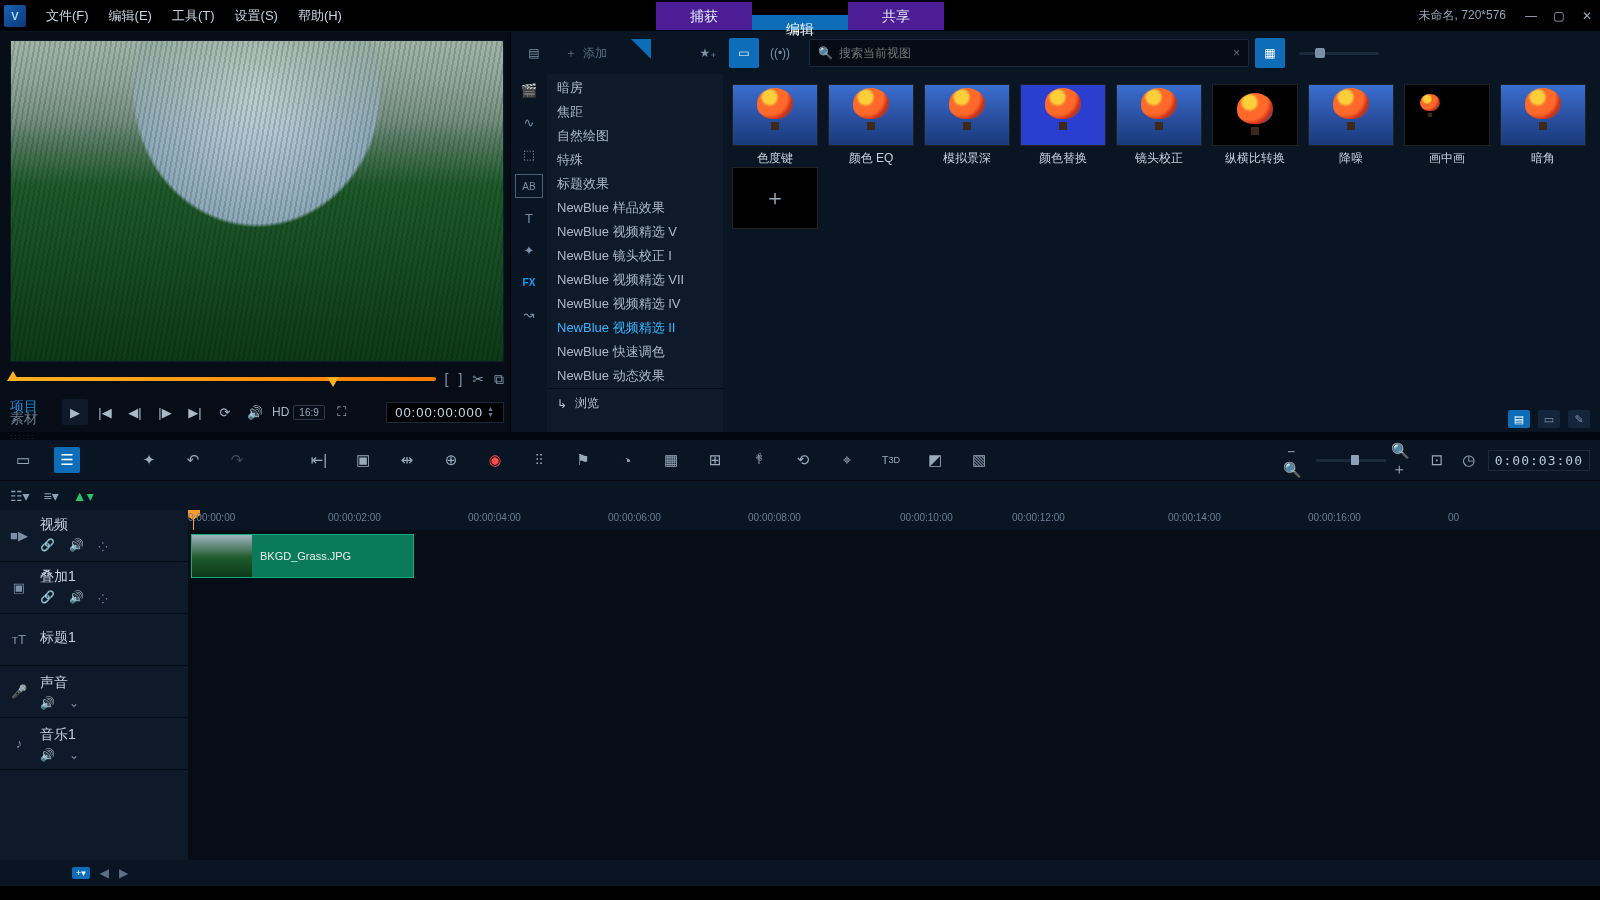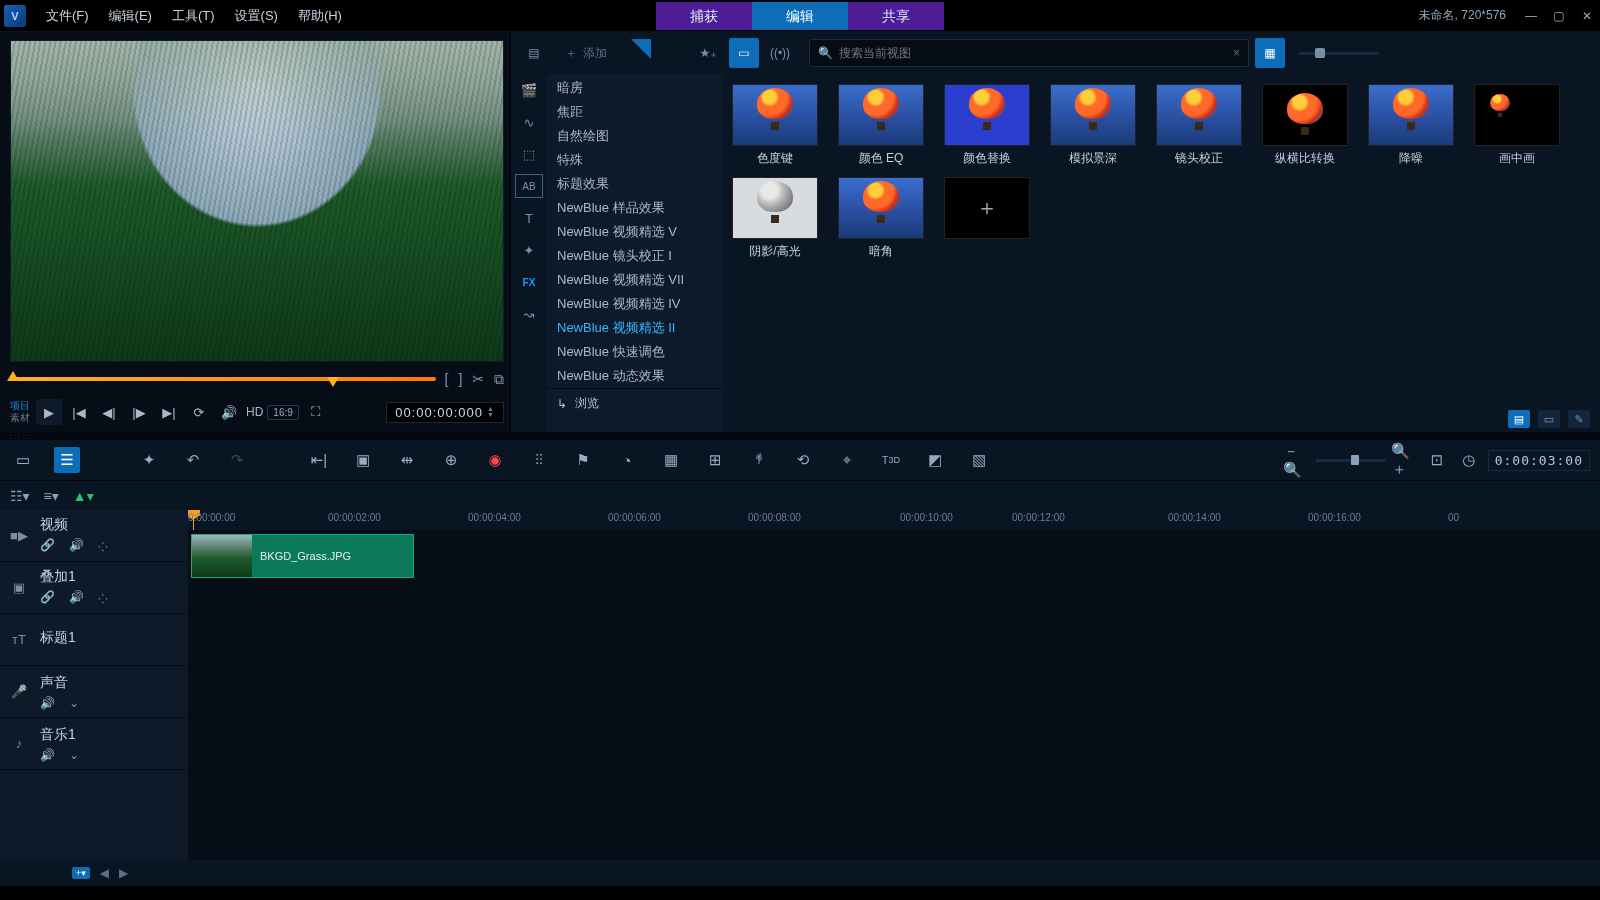--- a/index.html
+++ b/index.html
@@ -15,7 +15,7 @@
 
 .top-tabs { position: absolute; left: 50%; top: 2px; transform: translateX(-50%); display: flex; height: 28px; }
 .top-tab { width: 96px; text-align: center; line-height: 28px; background: #4c1d95; color: #dfeaf5; font-size: 14px; cursor: pointer; }
-.top-tab.active { background: #0d6db8; color: #fff;}
+.top-tab.active { background: #0d6db8; color: #fff; margin-top: 13px;}
 .proj-status { color:#8fa4b8; font-size:12px; margin-right:6px;}
 
 

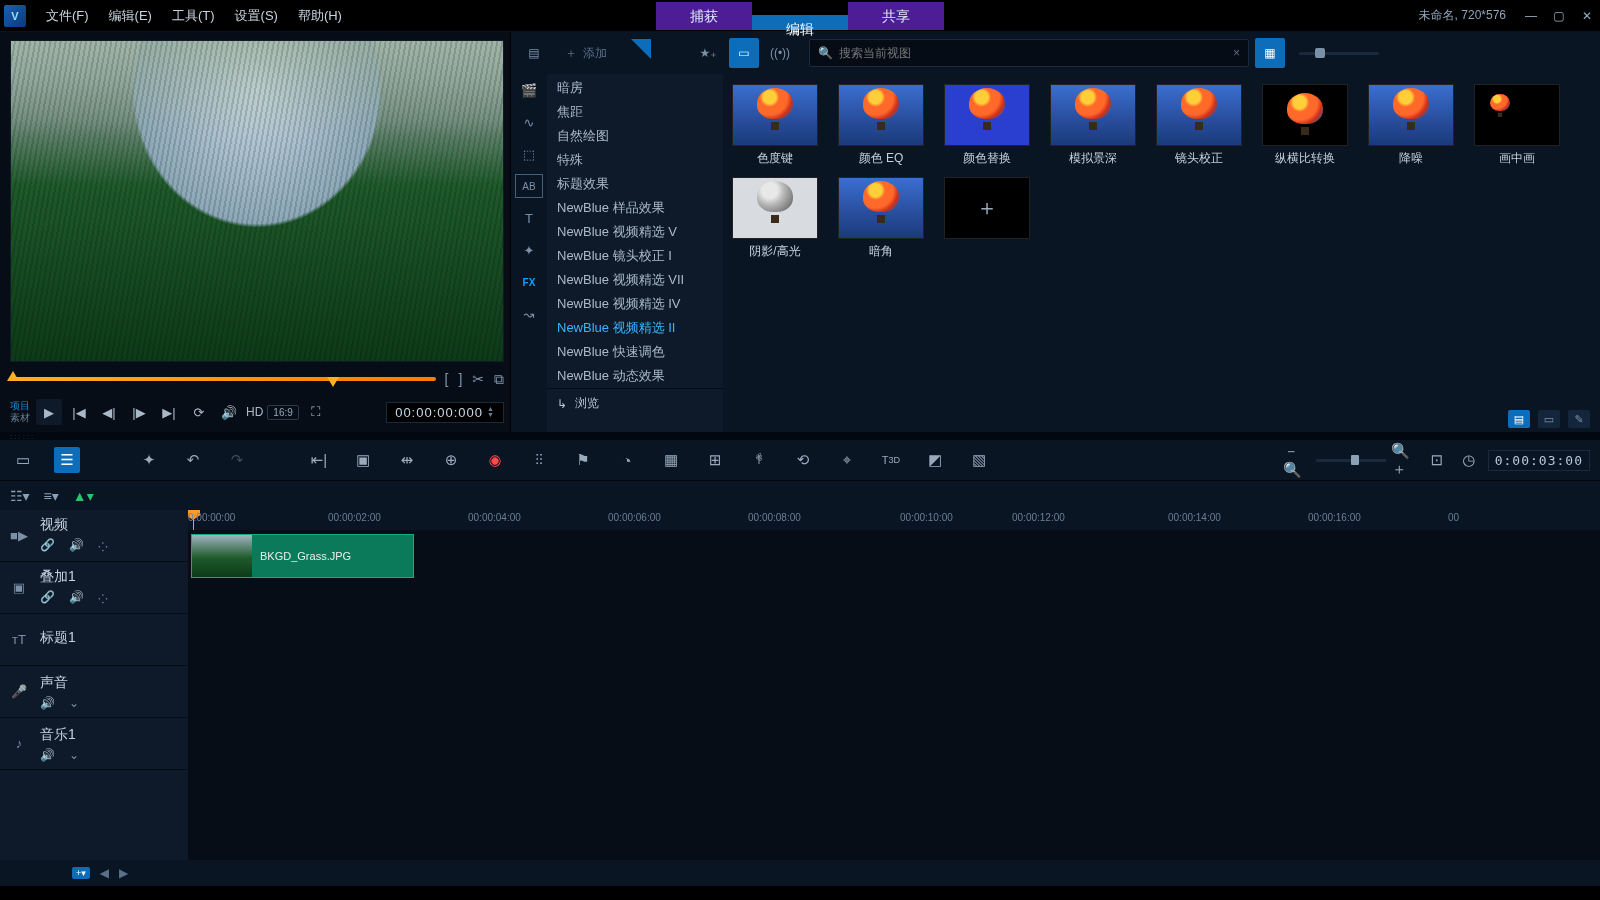--- a/index.html
+++ b/index.html
@@ -60,7 +60,7 @@
 .tree-footer{border-top:1px solid #050c16;margin-top:auto;padding:6px 10px;display:flex;align-items:center;gap:8px;}
 
 .thumb-grid{flex:1;background:#0a1524;padding:10px 4px;overflow:auto;}
-.thumb-row{display:flex;gap:10px;flex-wrap:wrap;}
+.thumb-row{display:flex;gap:0;flex-wrap:wrap;}
 .thumb{width:96px;display:flex;flex-direction:column;align-items:center;gap:4px;cursor:pointer;}
 .thumb-img{width:86px;height:62px;background:linear-gradient(180deg,#3a6fcf 0%,#2a4fa0 55%,#1a3a7a 100%);position:relative;border:1px solid #222;}
 .thumb-img.dark{background:#000;}

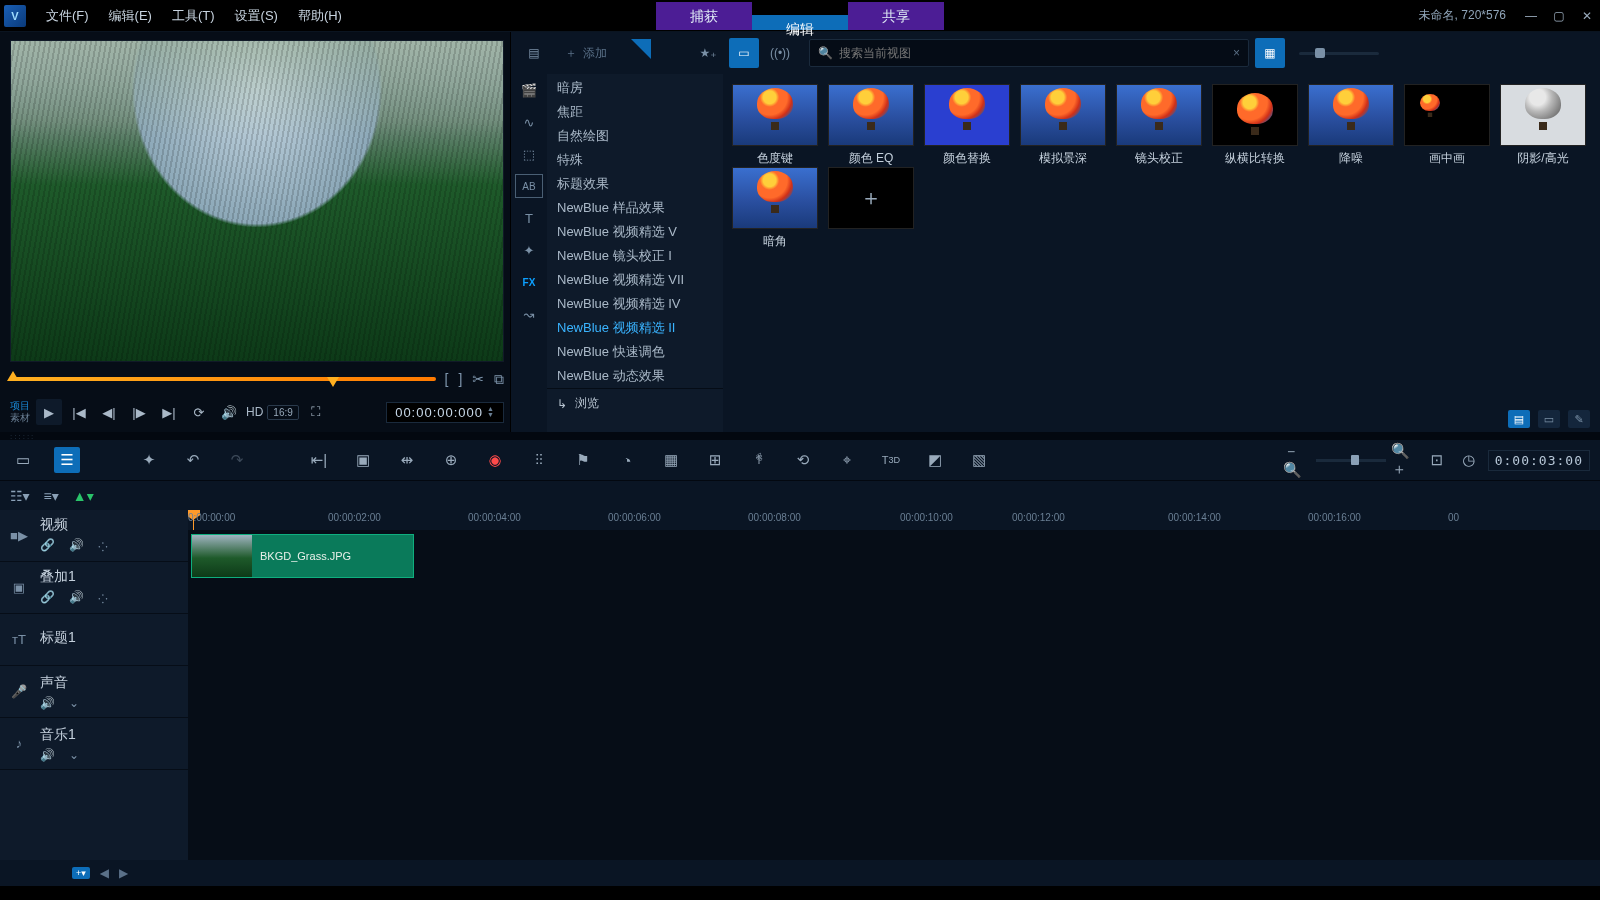--- a/index.html
+++ b/index.html
@@ -253,16 +253,16 @@
               <div class="thumb-label">颜色 EQ</div>
             </div>
             <div class="thumb">
+              <div class="thumb-img">
+                <div class="balloon"></div>
+              </div>
+              <div class="thumb-label">模拟景深</div>
+            </div>
+            <div class="thumb">
               <div class="thumb-img" style="background:#2a3fd0">
                 <div class="balloon"></div>
               </div>
               <div class="thumb-label">颜色替换</div>
-            </div>
-            <div class="thumb">
-              <div class="thumb-img">
-                <div class="balloon"></div>
-              </div>
-              <div class="thumb-label">模拟景深</div>
             </div>
             <div class="thumb">
               <div class="thumb-img">

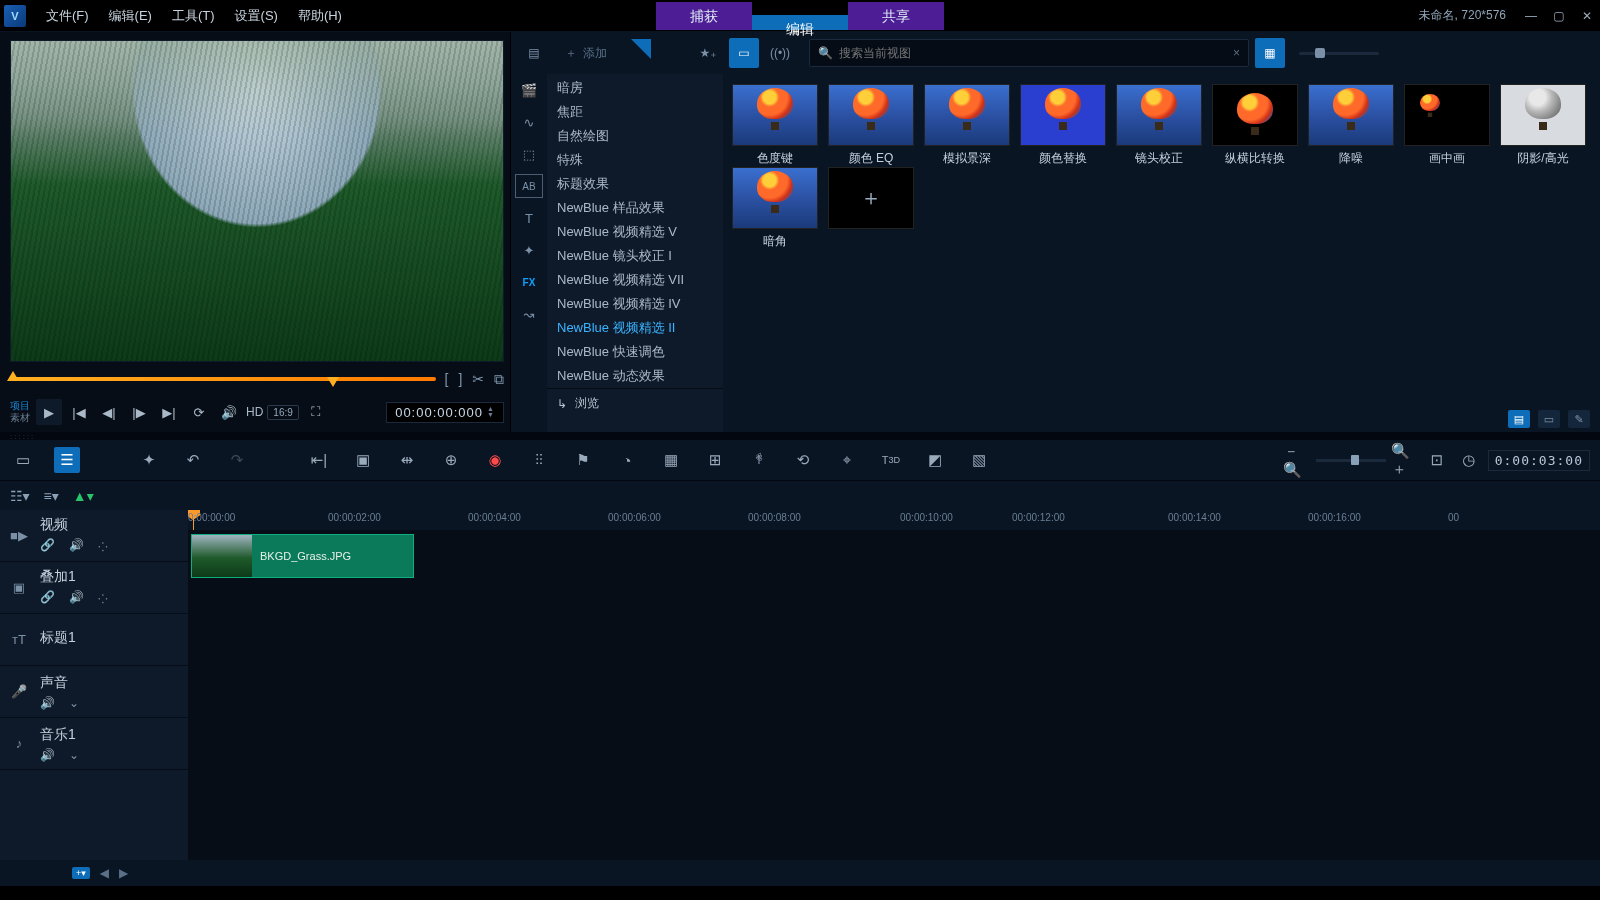--- a/index.html
+++ b/index.html
@@ -287,12 +287,6 @@
                 <div class="balloon small" style="left:30%;top:35%"></div>
               </div>
               <div class="thumb-label">画中画</div>
-            </div>
-            <div class="thumb">
-              <div class="thumb-img" style="background:#d8dce0">
-                <div class="balloon gray"></div>
-              </div>
-              <div class="thumb-label">阴影/高光</div>
             </div>
             <div class="thumb">
               <div class="thumb-img">

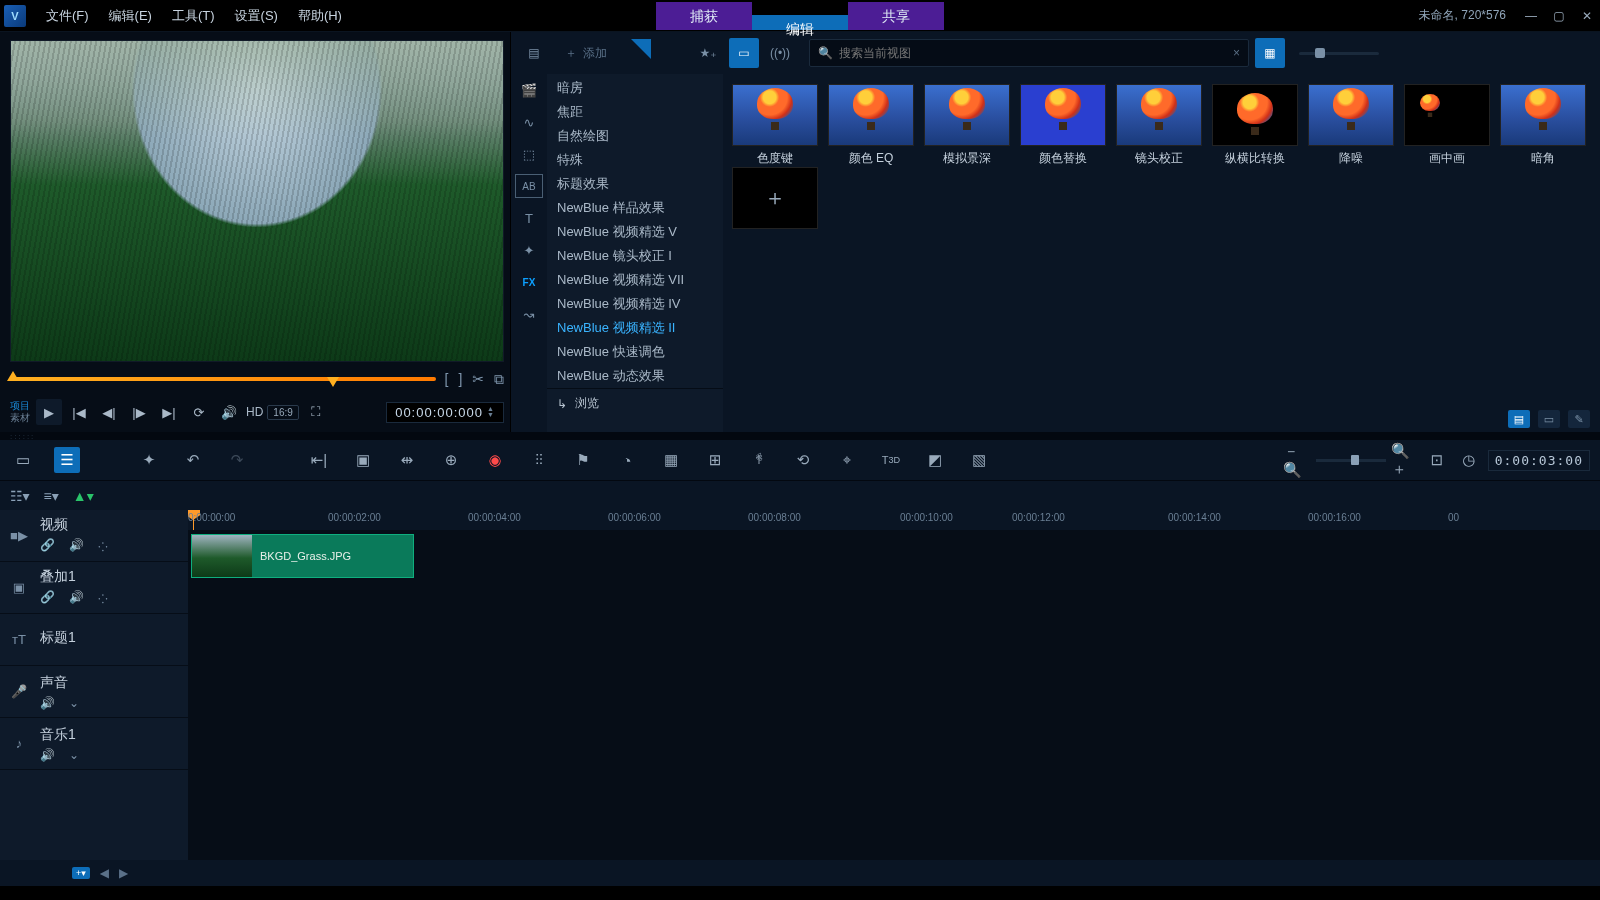--- a/index.html
+++ b/index.html
@@ -29,7 +29,7 @@
 .scrub-handle-l{left:-3px;} .scrub-handle-r{left:calc(75% - 3px); transform:scaleY(-1); top:0;}
 .scrub-icons { display:flex; gap:10px; color:#7f96ad; font-size:14px;}
 .transport-row { height: 32px; display:flex; align-items:center; gap:4px; margin-top:4px;}
-.mode-labels{display:flex;flex-direction:column;font-size:10px;line-height:12px;color:#1a8ad6;margin-right:2px;}
+.mode-labels{display:flex;flex-direction:column;font-size:14px;line-height:12px;color:#1a8ad6;margin-right:20px;}
 .mode-labels span:last-child{color:#6a7f94;}
 .tbtn { width:26px;height:26px;display:flex;align-items:center;justify-content:center;color:#aab9c8;cursor:pointer;font-size:13px;}
 .play-btn{background:#0e1a2a;border-radius:2px;}

